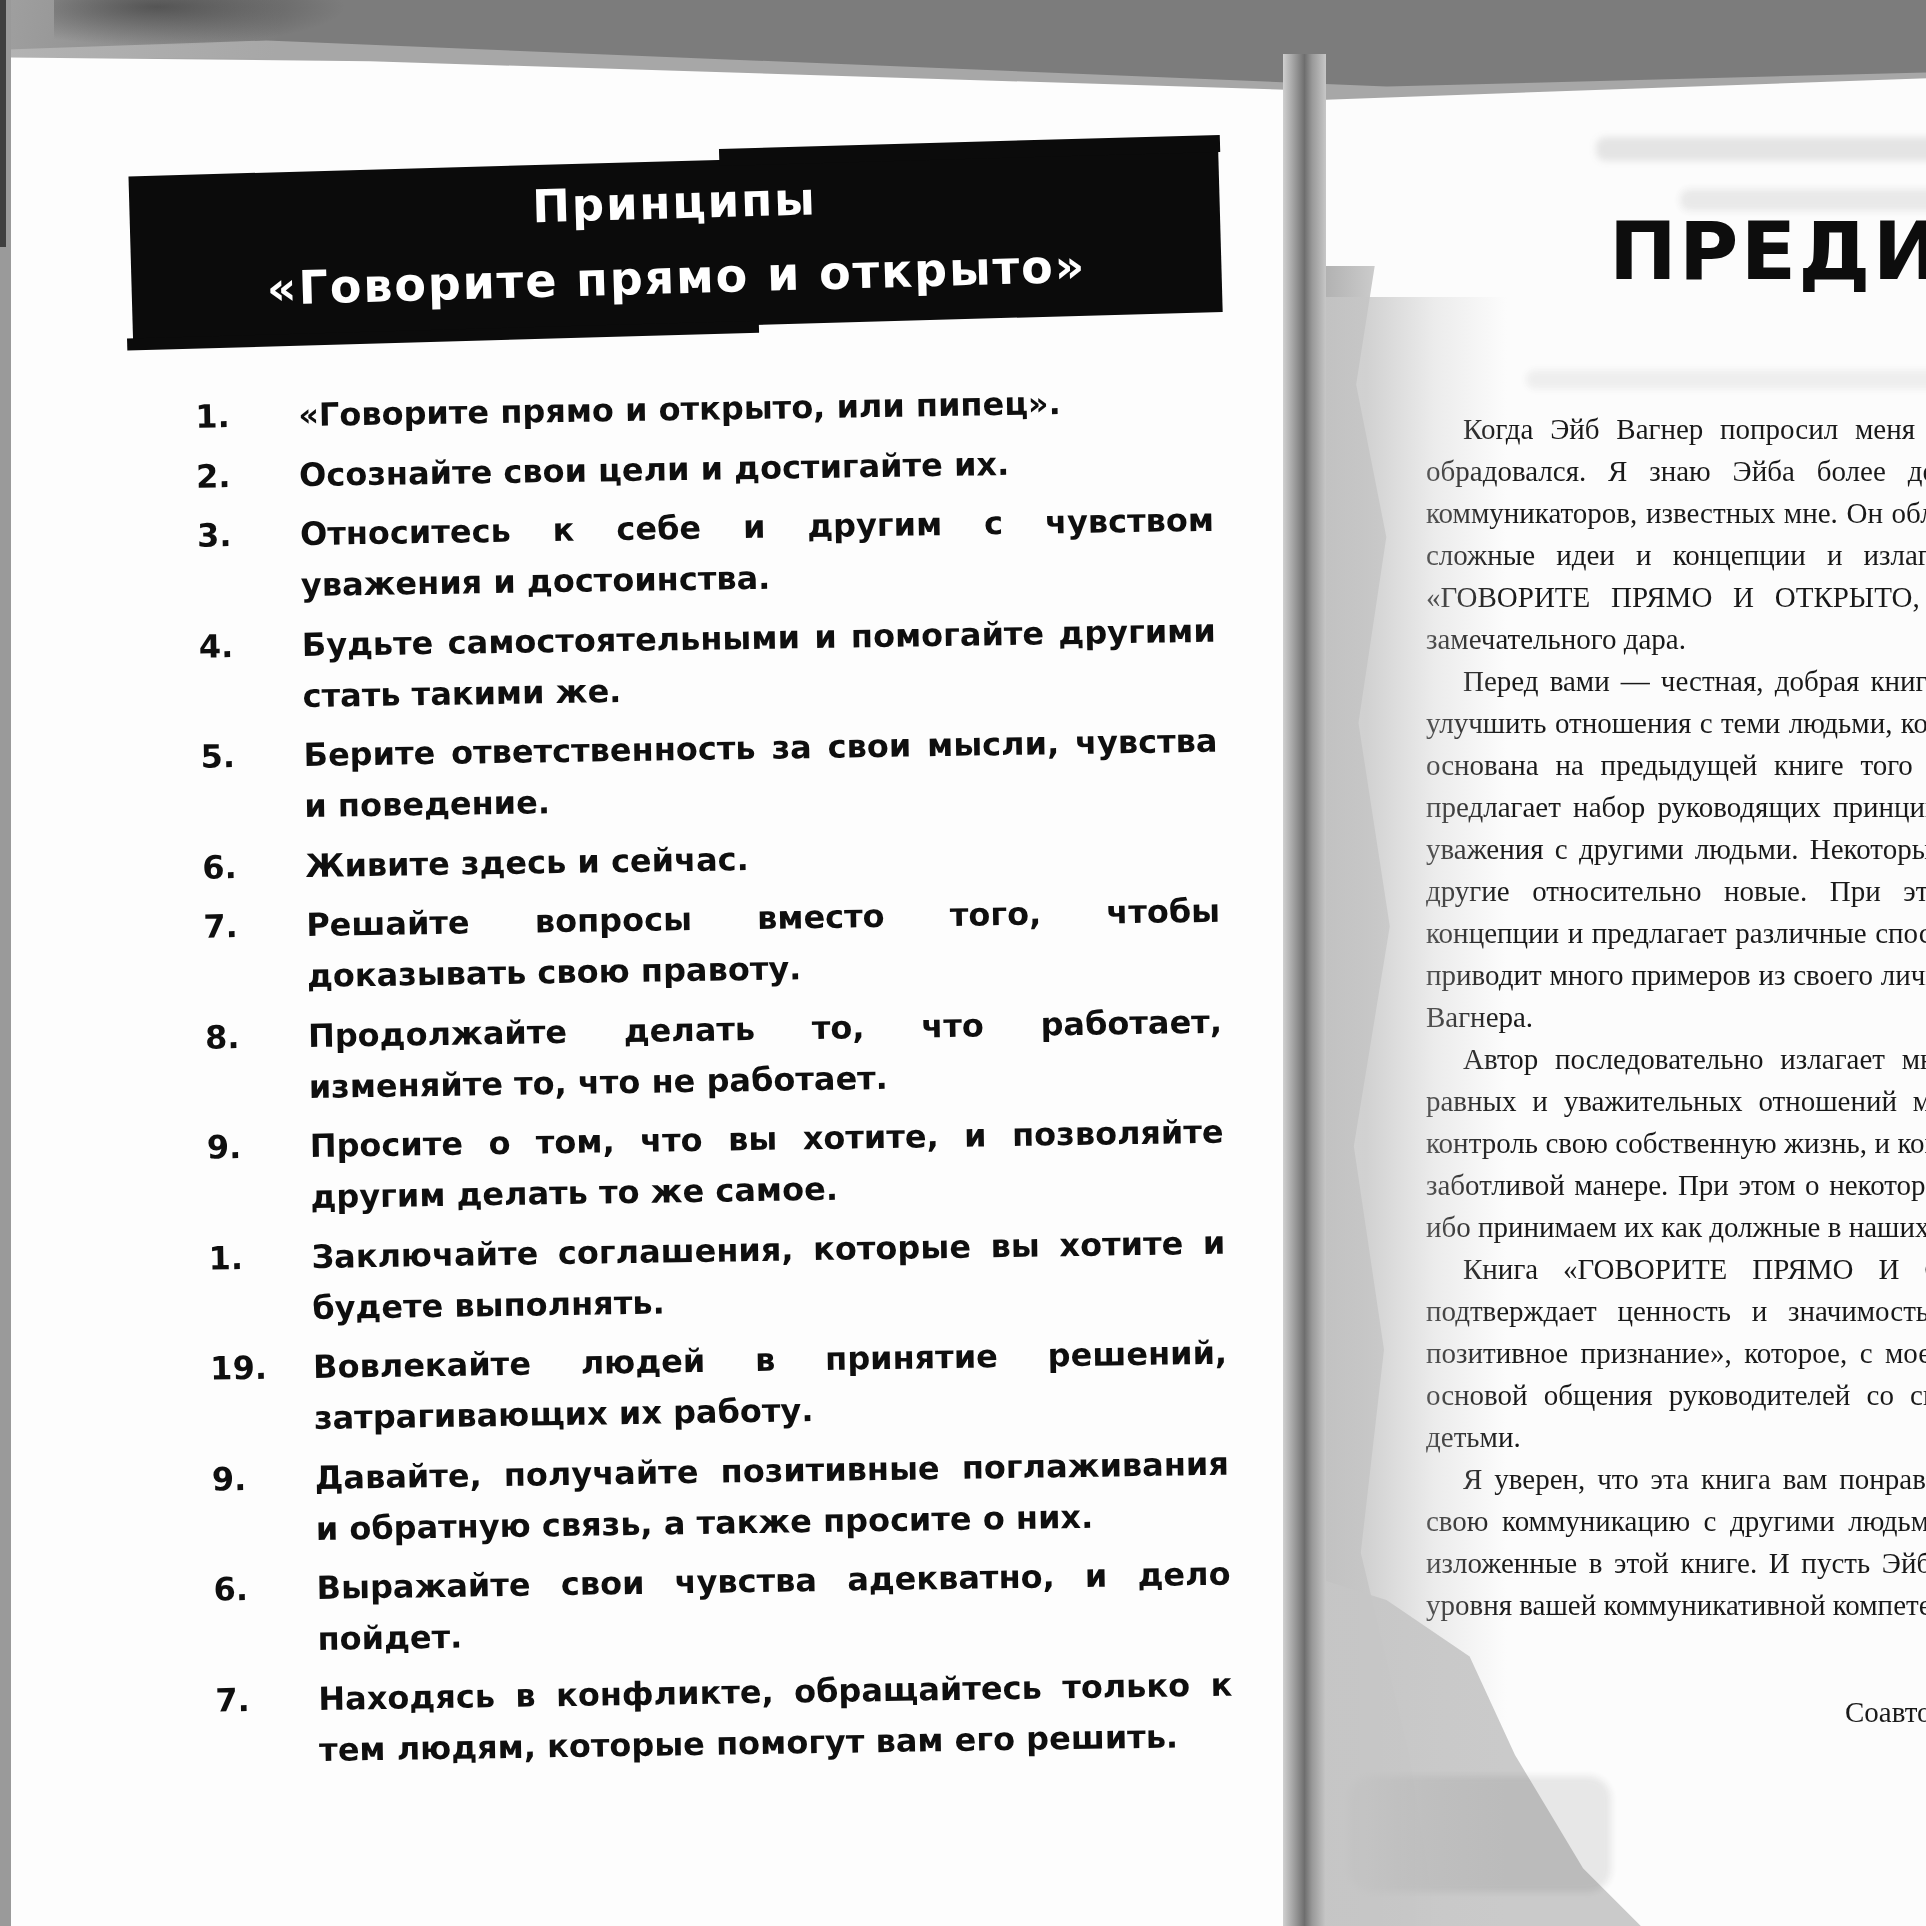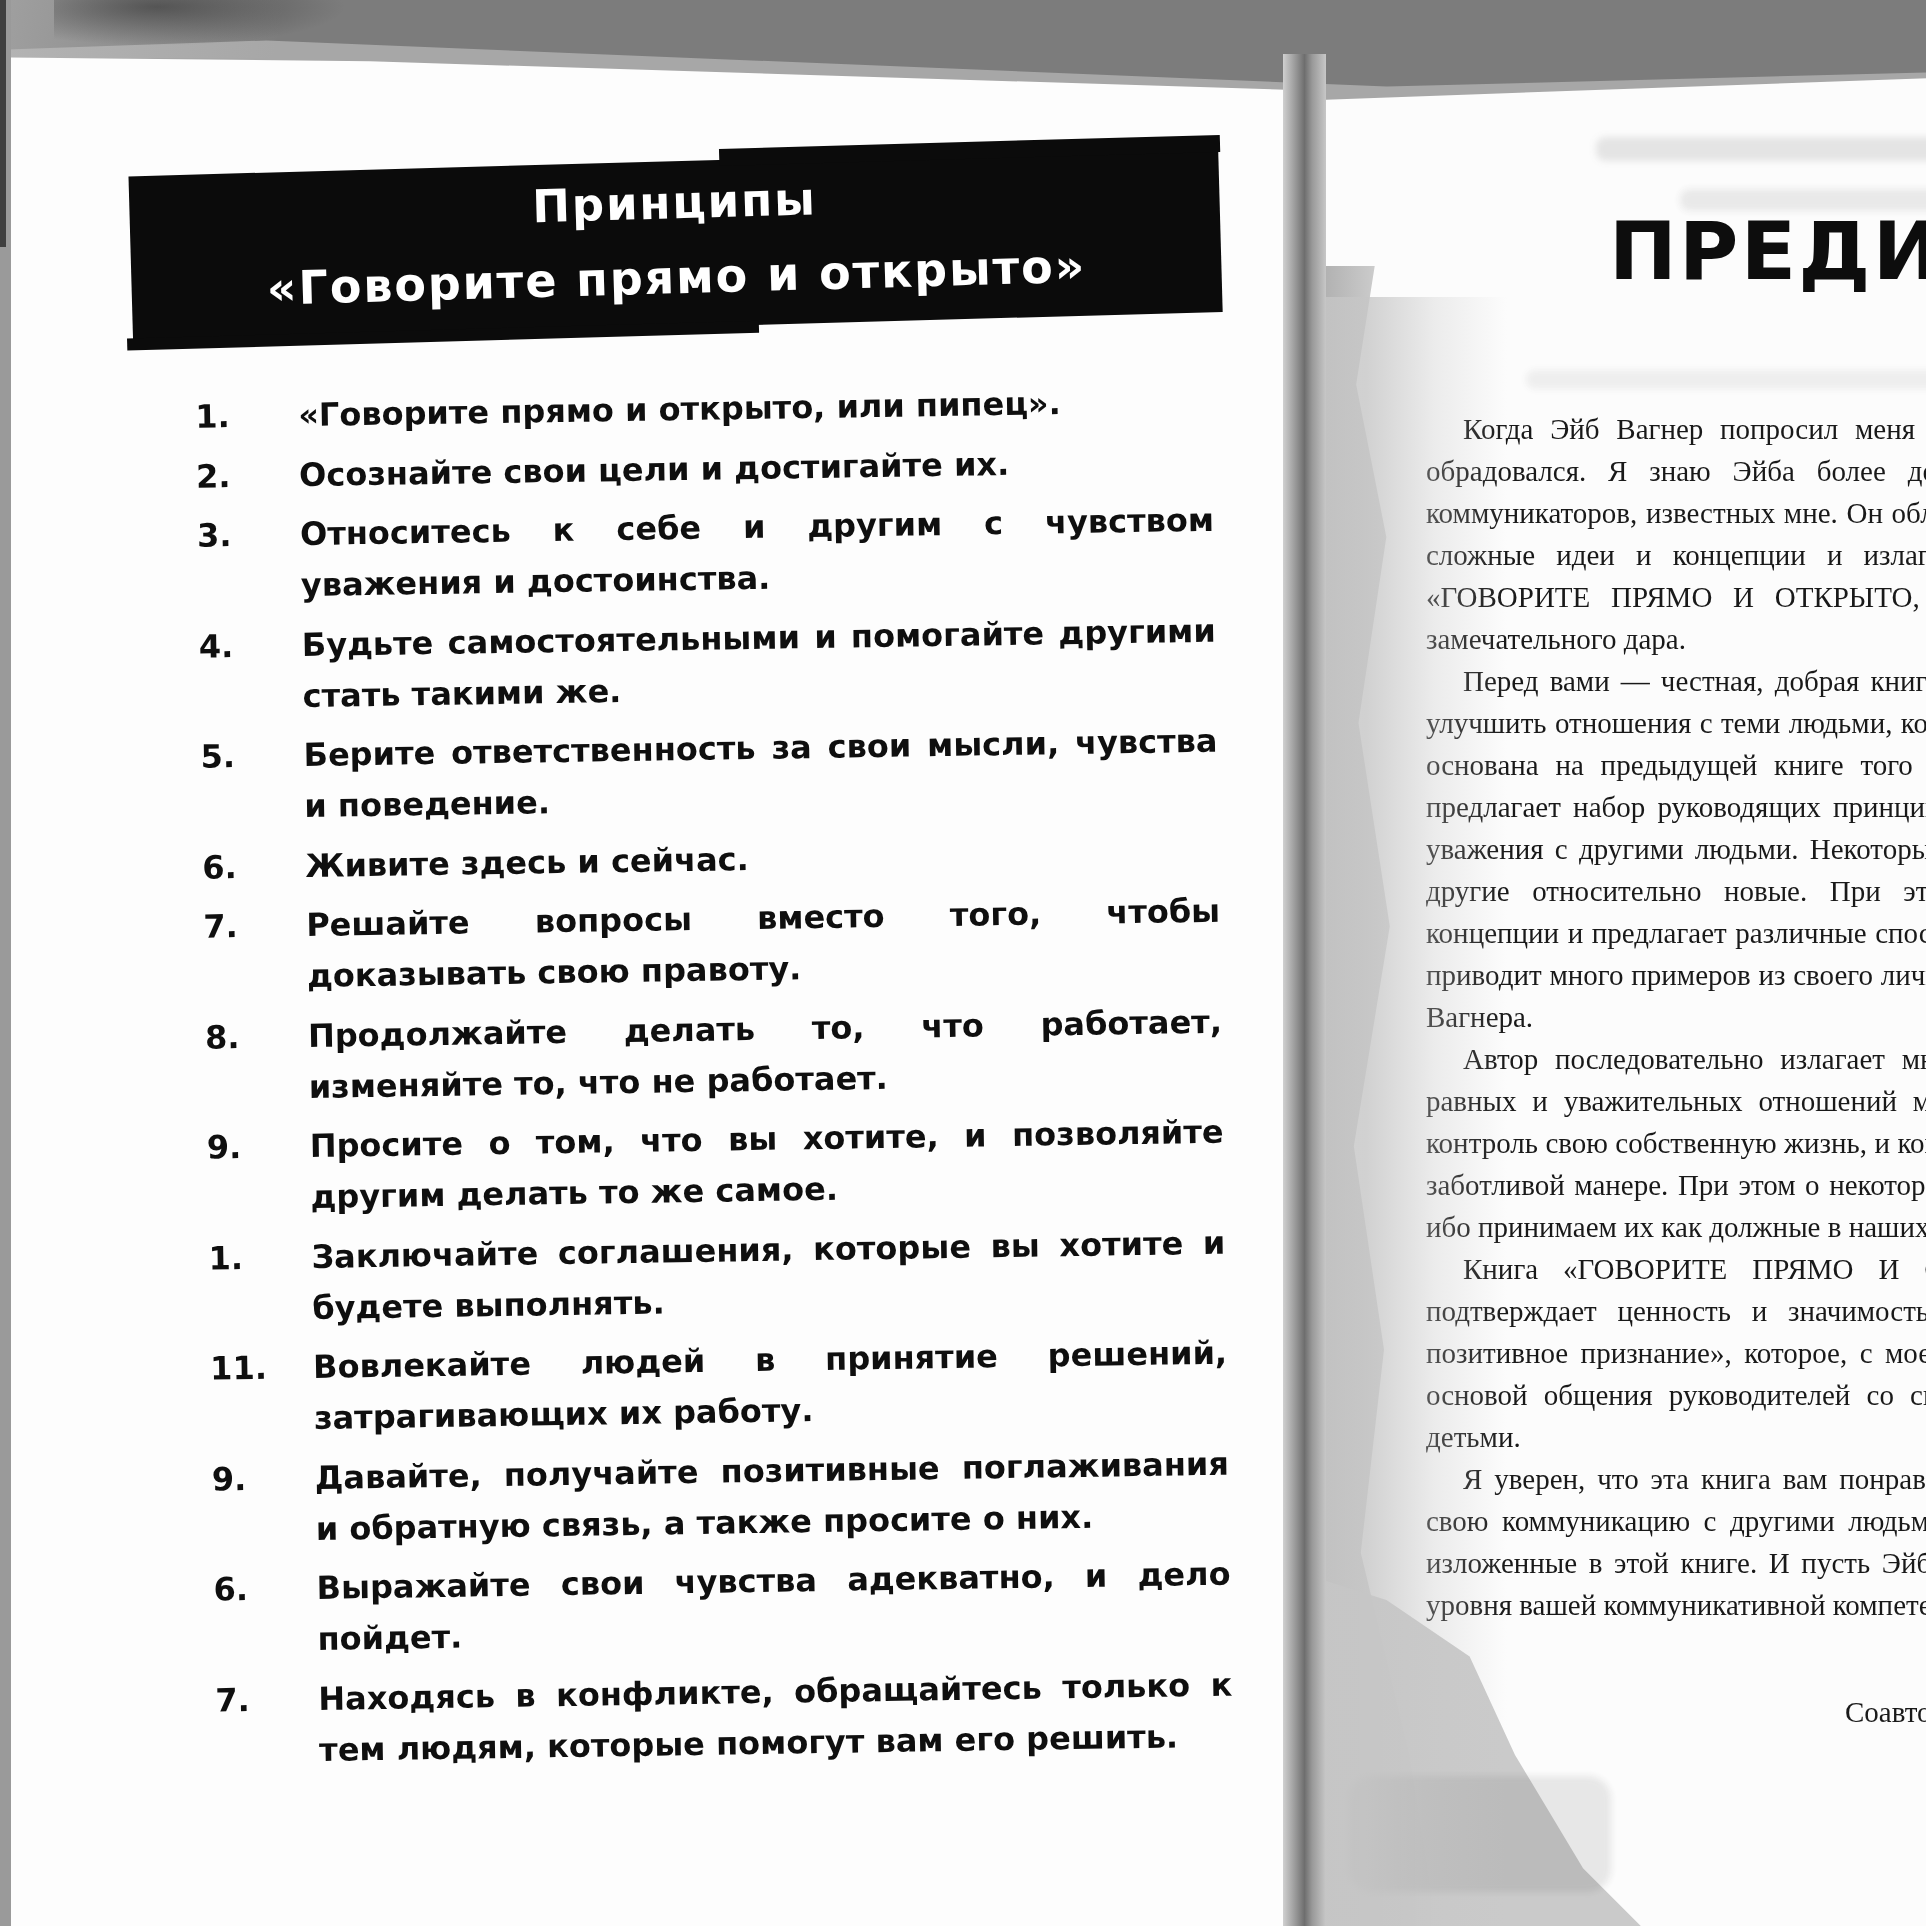--- a/index.html
+++ b/index.html
@@ -113,7 +113,7 @@
           <li><span class="num">8.</span><span class="txt">Продолжайте делать то, что работает, изменяйте то, что не работает.</span></li>
           <li><span class="num">9.</span><span class="txt">Просите о том, что вы хотите, и позволяйте другим делать то же самое.</span></li>
           <li><span class="num">1.</span><span class="txt">Заключайте соглашения, которые вы хотите и будете выполнять.</span></li>
-          <li><span class="num">11.</span><span class="txt">Вовлекайте людей в принятие решений, затрагивающих их работу.</span></li>
+          <li><span class="num">19.</span><span class="txt">Вовлекайте людей в принятие решений, затрагивающих их работу.</span></li>
           <li><span class="num">9.</span><span class="txt">Давайте, получайте позитивные поглаживания и обратную связь, а также просите о них.</span></li>
           <li><span class="num">6.</span><span class="txt">Выражайте свои чувства адекватно, и дело пойдет.</span></li>
           <li><span class="num">7.</span><span class="txt">Находясь в конфликте, обращайтесь только к тем людям, которые помогут вам его решить.</span></li>

